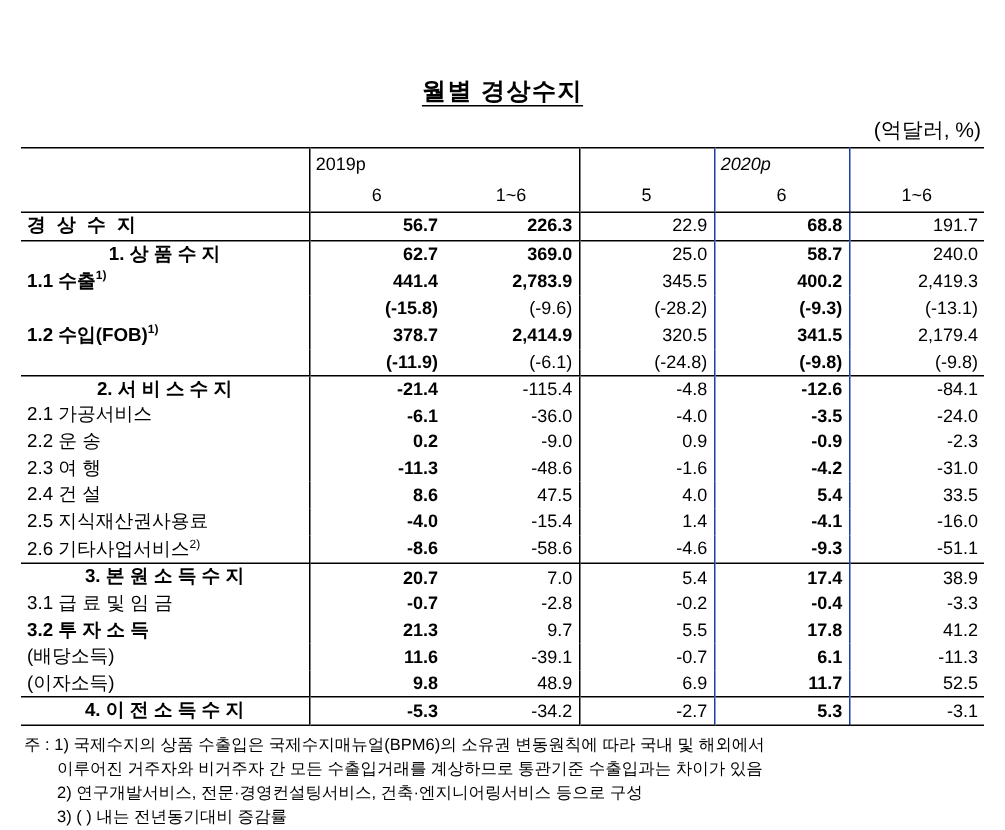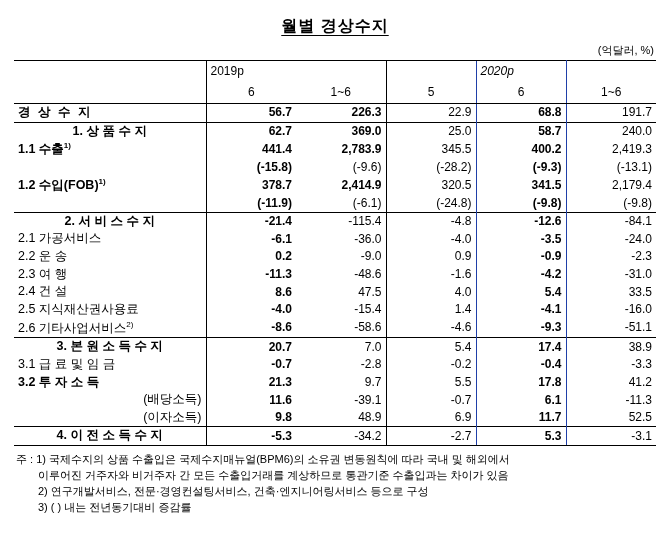--- a/index.html
+++ b/index.html
@@ -21,6 +21,7 @@
     box-sizing: border-box;
     padding: 10px 14px 0 14px;
     position: relative;
+    margin-top: 35px;
   }
   .title {
     text-align: center;

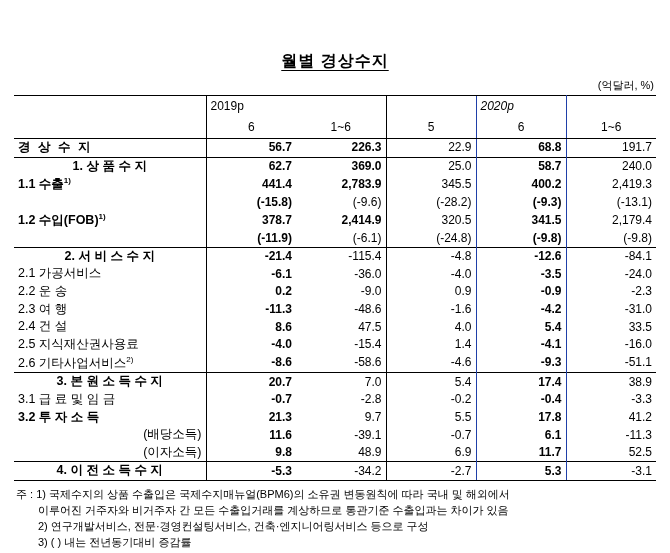--- a/index.html
+++ b/index.html
@@ -34,7 +34,7 @@
   }
   .unit {
     text-align: right;
-    font-size: 11px;
+    font-size: 14px;
     margin: 6px 2px 2px 0;
   }
   table.main {

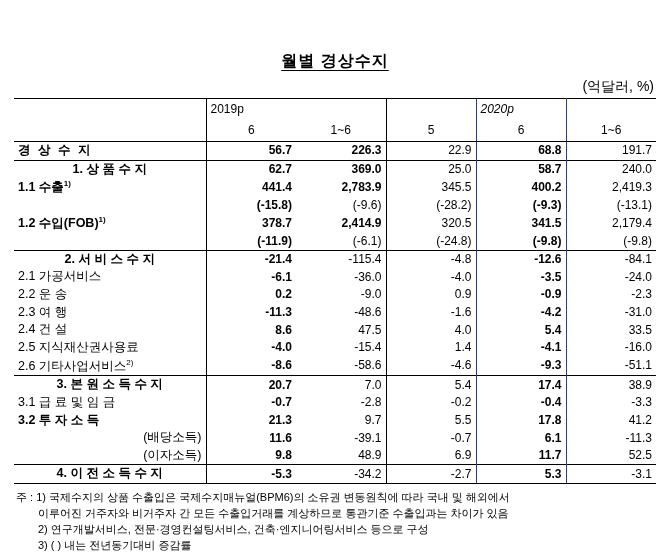--- a/index.html
+++ b/index.html
@@ -78,7 +78,7 @@
   .ind0 { padding-left: 4px; letter-spacing: 2px; }
   .ind1 { padding-left: 10px; text-align: center; }
   .ind2 { padding-left: 26px; }
-  .ind3 { padding-left: 42px; text-align: right; }
+  .ind3 { padding-left: 42px; }
   .bluebox {
     border-left: 1.6px solid #1f3fa8;
     border-right: 1.6px solid #1f3fa8;

